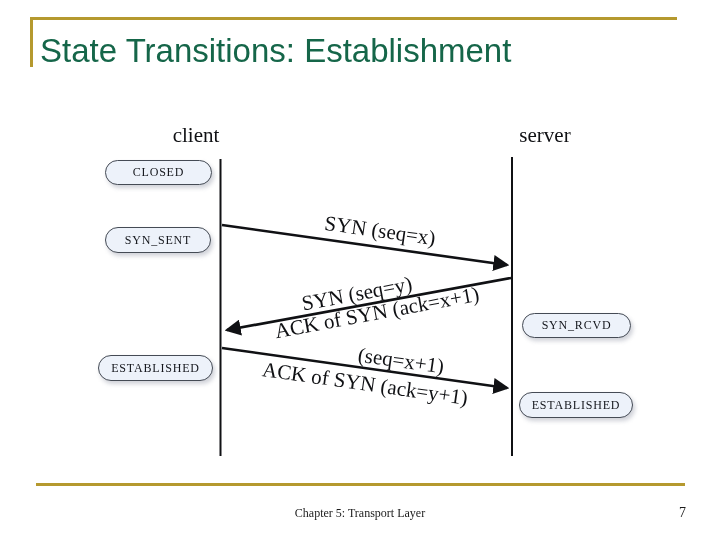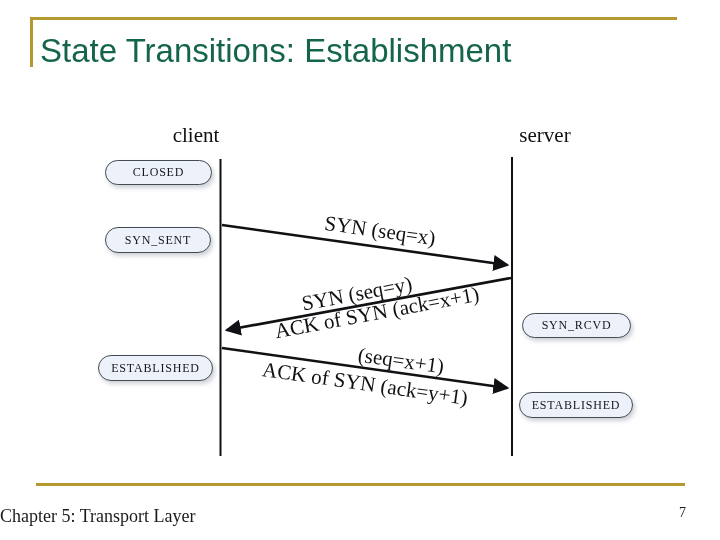--- a/index.html
+++ b/index.html
@@ -70,8 +70,8 @@
   
   .rule-bottom{position:absolute;left:36px;top:483px;width:649px;height:3px;background:var(--gold);}
   .footer-text{
-    position:absolute;left:0;right:0;top:506px;
-    font-size:18px;color:#1b1b1b;
+    position:absolute;left:0;right:0;top:506px;text-align:center;
+    font-size:12px;color:#1b1b1b;
   }
   .page-number{
     position:absolute;right:34px;top:505px;

